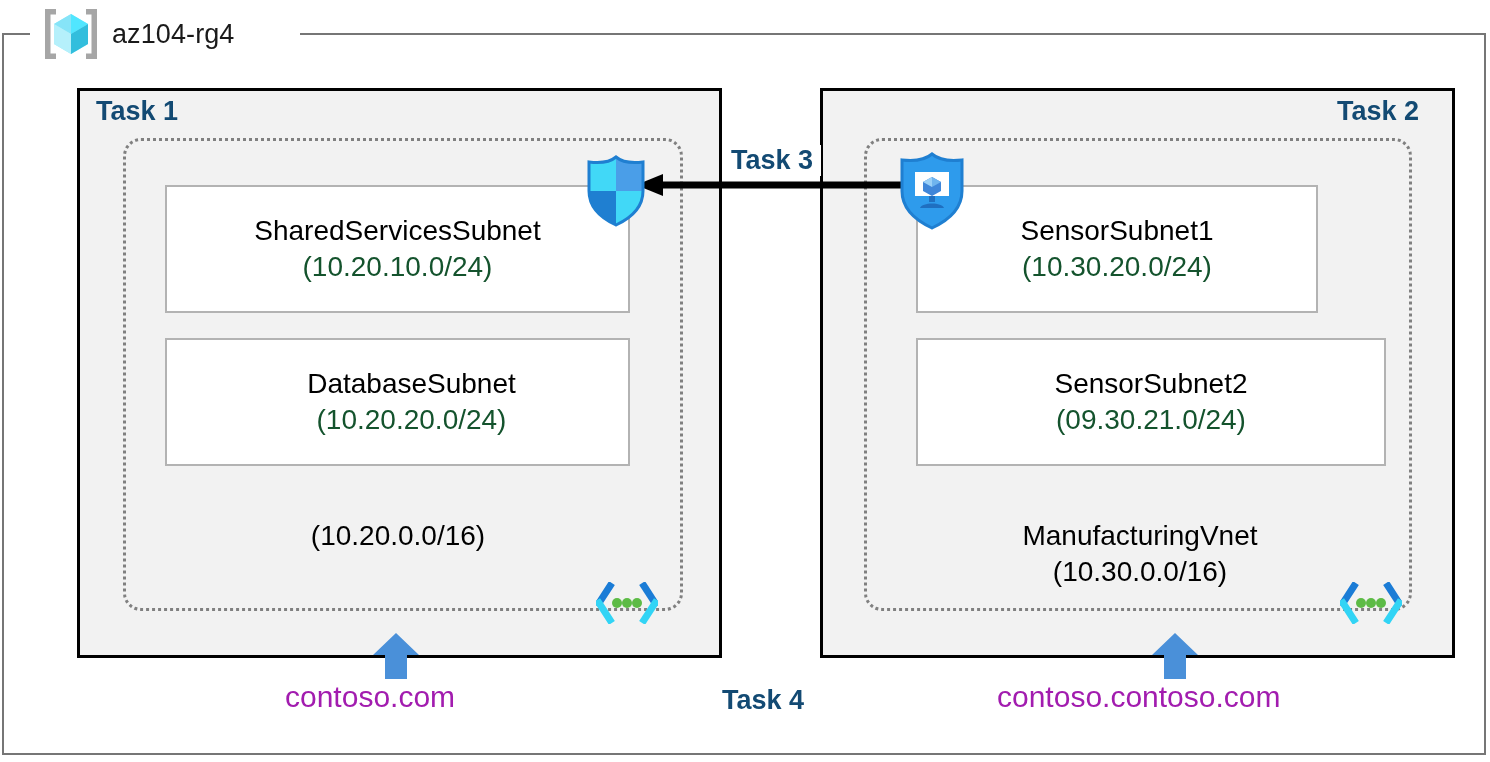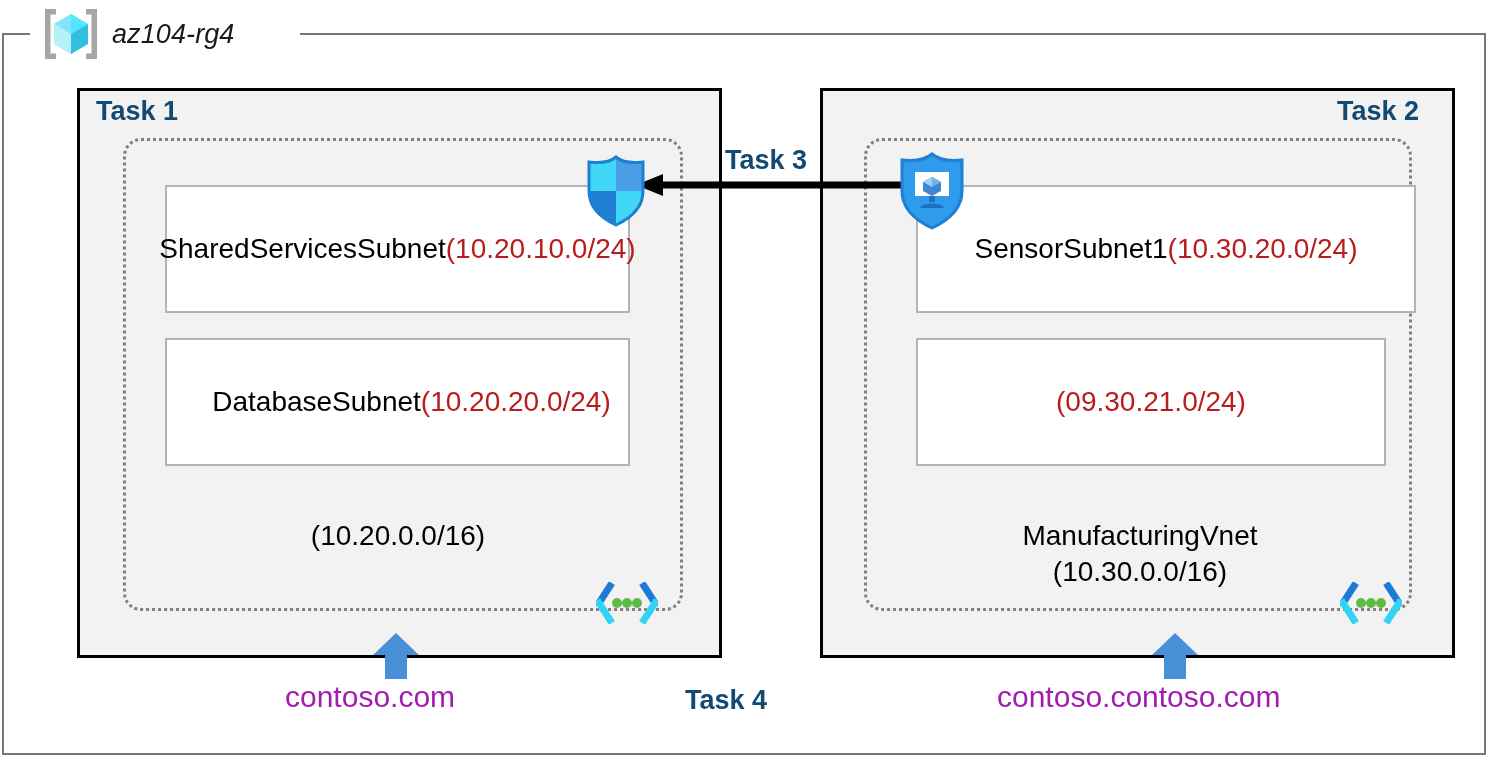--- a/index.html
+++ b/index.html
@@ -13,7 +13,7 @@
                  background:#ffffff;}
   #rg-header{position:absolute;left:40px;top:8px;height:52px;display:flex;
              align-items:center;gap:10px;}
-  #rg-title-text{font-size:27px;color:#1a1a1a;letter-spacing:.1px;white-space:nowrap;font-style:italic;}
+  #rg-title-text{font-size:27px;color:#1a1a1a;letter-spacing:.1px;white-space:nowrap;}
   #rg-title-rule{position:absolute;left:300px;top:33px;width:1186px;height:2px;
                  background:#767676;}
 

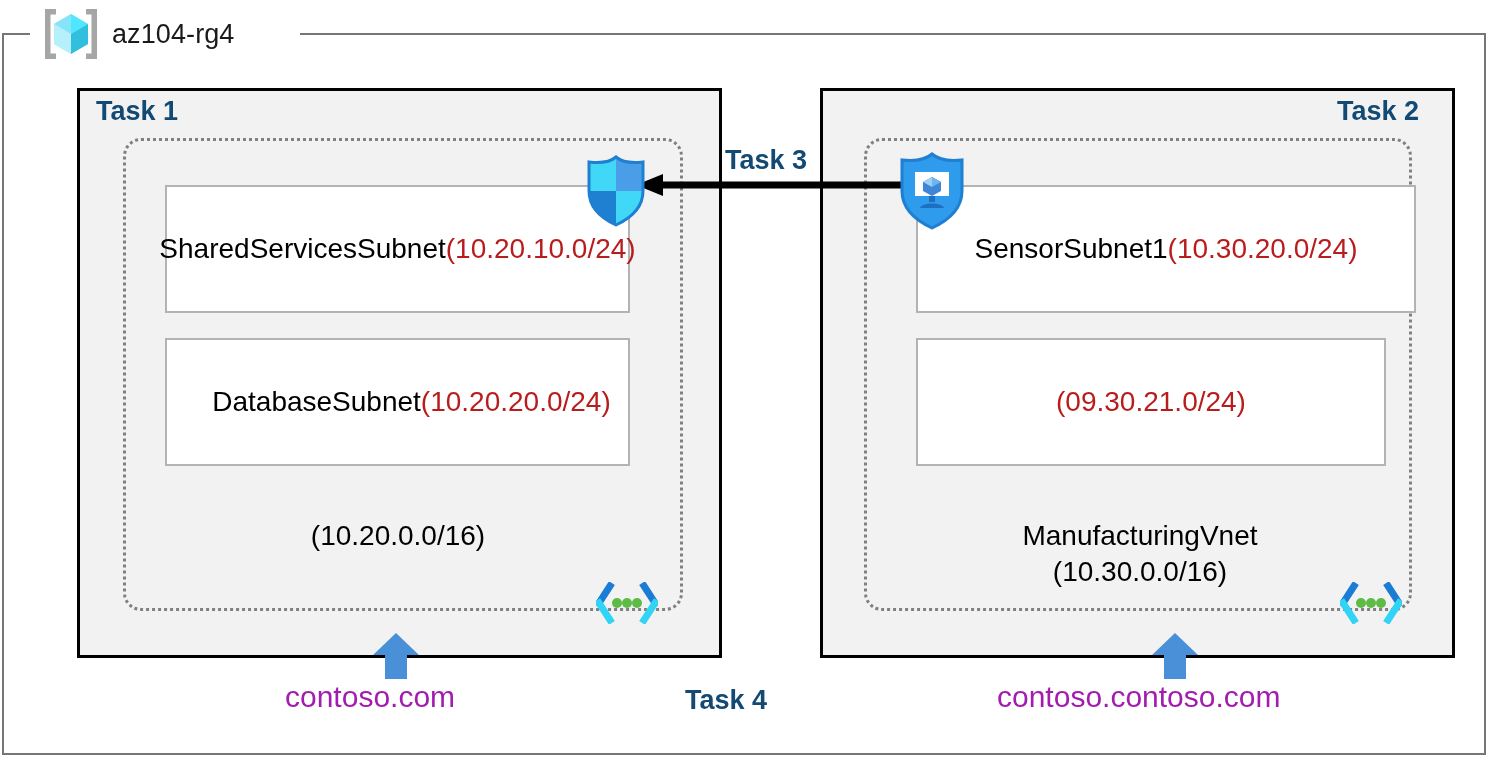--- a/index.html
+++ b/index.html
@@ -31,7 +31,7 @@
               color:#134a73;white-space:nowrap;}
   #task1-label{left:96px;top:96px;}
   #task2-label{left:1337px;top:96px;}
-  #task3-label{left:723px;top:145px;background:#ffffff;padding:0 2px;z-index:6;}
+  #task3-label{left:723px;top:145px;background:#ffffff;padding:0 8px;z-index:6;}
   #task4-label{left:685px;top:685px;}
 
   

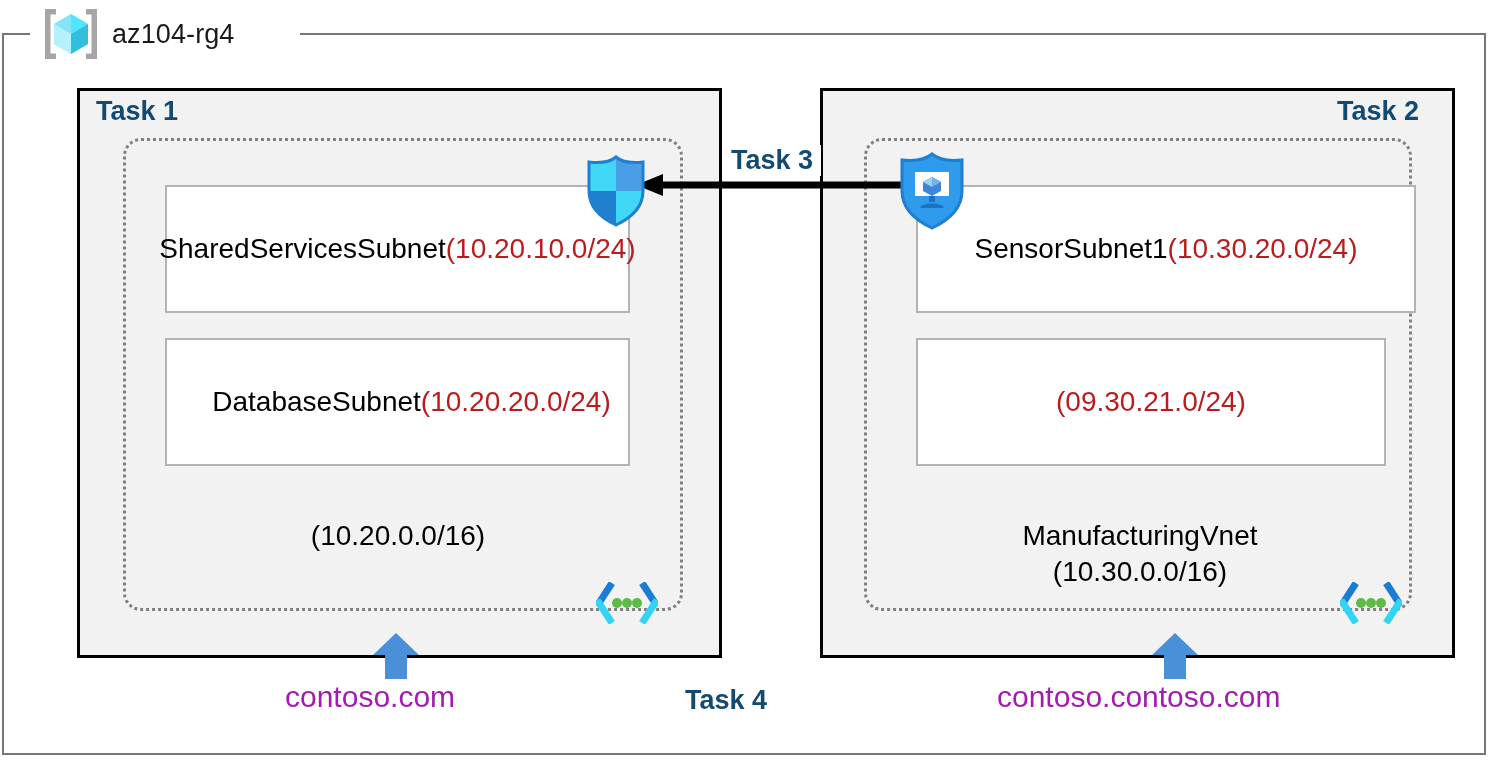--- a/index.html
+++ b/index.html
@@ -42,7 +42,7 @@
 
   
   .subnet-box{position:absolute;background:#ffffff;border:2px solid #b3b3b3;
-              box-sizing:border-box;display:flex;flex-direction:row;
+              box-sizing:border-box;display:flex;flex-direction:column;
               align-items:center;justify-content:center;}
   .subnet-name{font-size:28px;color:#000;line-height:1.28;}
   .subnet-cidr{font-size:28px;color:#b91c1c;line-height:1.28;}

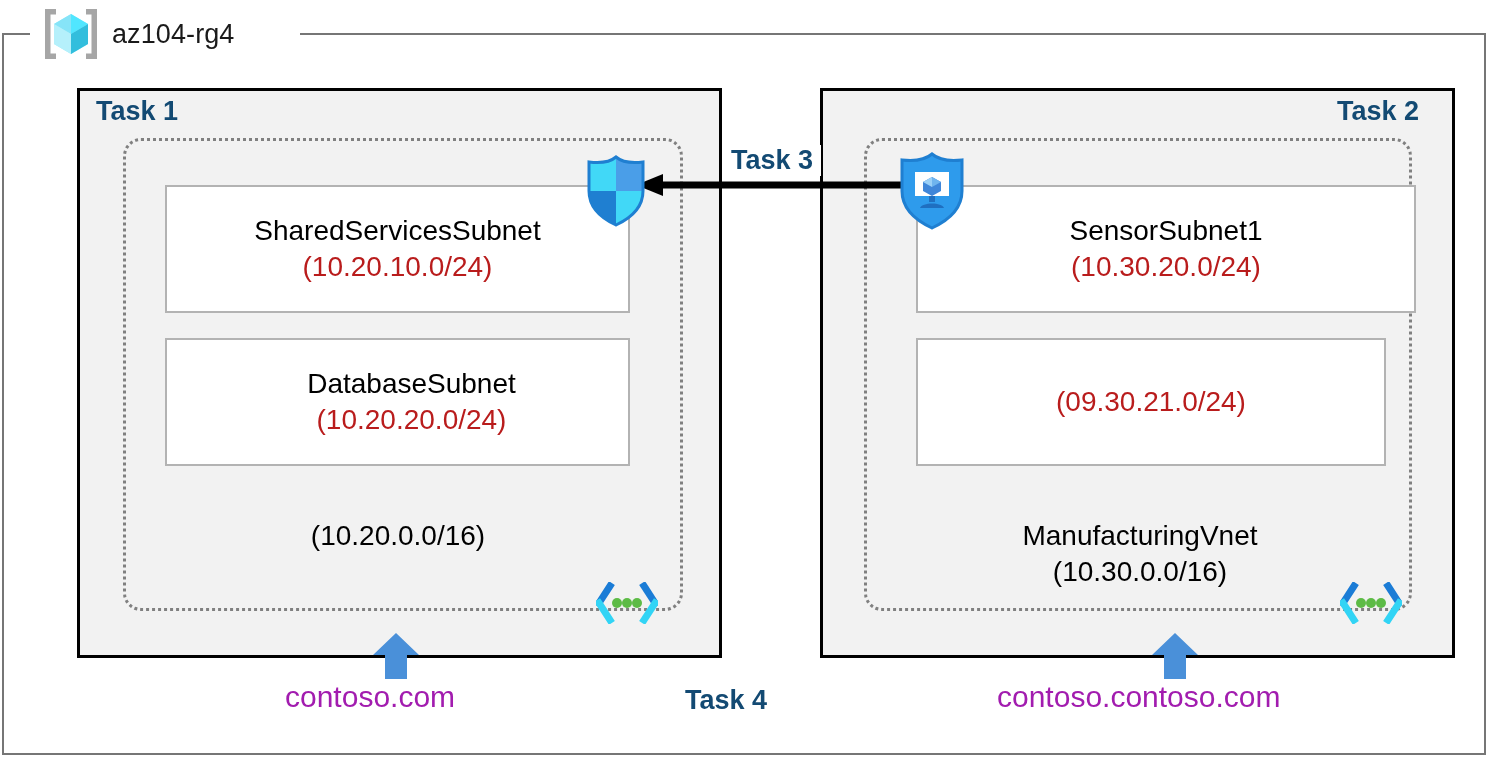--- a/index.html
+++ b/index.html
@@ -48,7 +48,7 @@
   .subnet-cidr{font-size:28px;color:#b91c1c;line-height:1.28;}
   #subnet-shared{left:165px;top:185px;width:465px;height:128px;}
   #subnet-database{left:165px;top:338px;width:465px;height:128px;padding-left:28px;}
-  #subnet-sensor1{left:916px;top:185px;width:500px;height:128px;}
+  #subnet-sensor1{left:916px;top:185px;width:402px;height:128px;}
   #subnet-sensor2{left:916px;top:338px;width:470px;height:128px;}
 
   

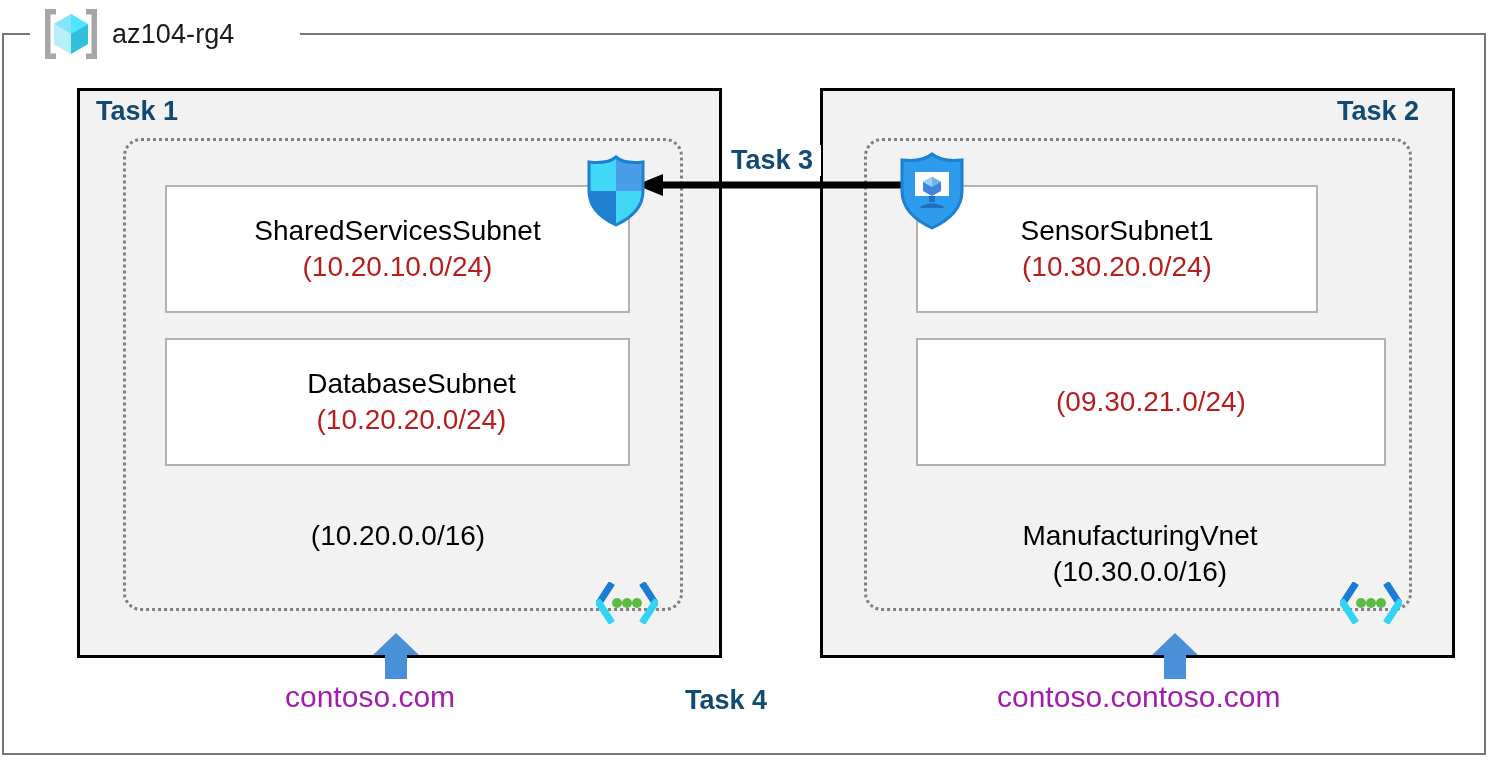--- a/index.html
+++ b/index.html
@@ -45,7 +45,7 @@
               box-sizing:border-box;display:flex;flex-direction:column;
               align-items:center;justify-content:center;}
   .subnet-name{font-size:28px;color:#000;line-height:1.28;}
-  .subnet-cidr{font-size:28px;color:#b91c1c;line-height:1.28;}
+  .subnet-cidr{font-size:28px;color:#14532d;line-height:1.28;}
   #subnet-shared{left:165px;top:185px;width:465px;height:128px;}
   #subnet-database{left:165px;top:338px;width:465px;height:128px;padding-left:28px;}
   #subnet-sensor1{left:916px;top:185px;width:402px;height:128px;}

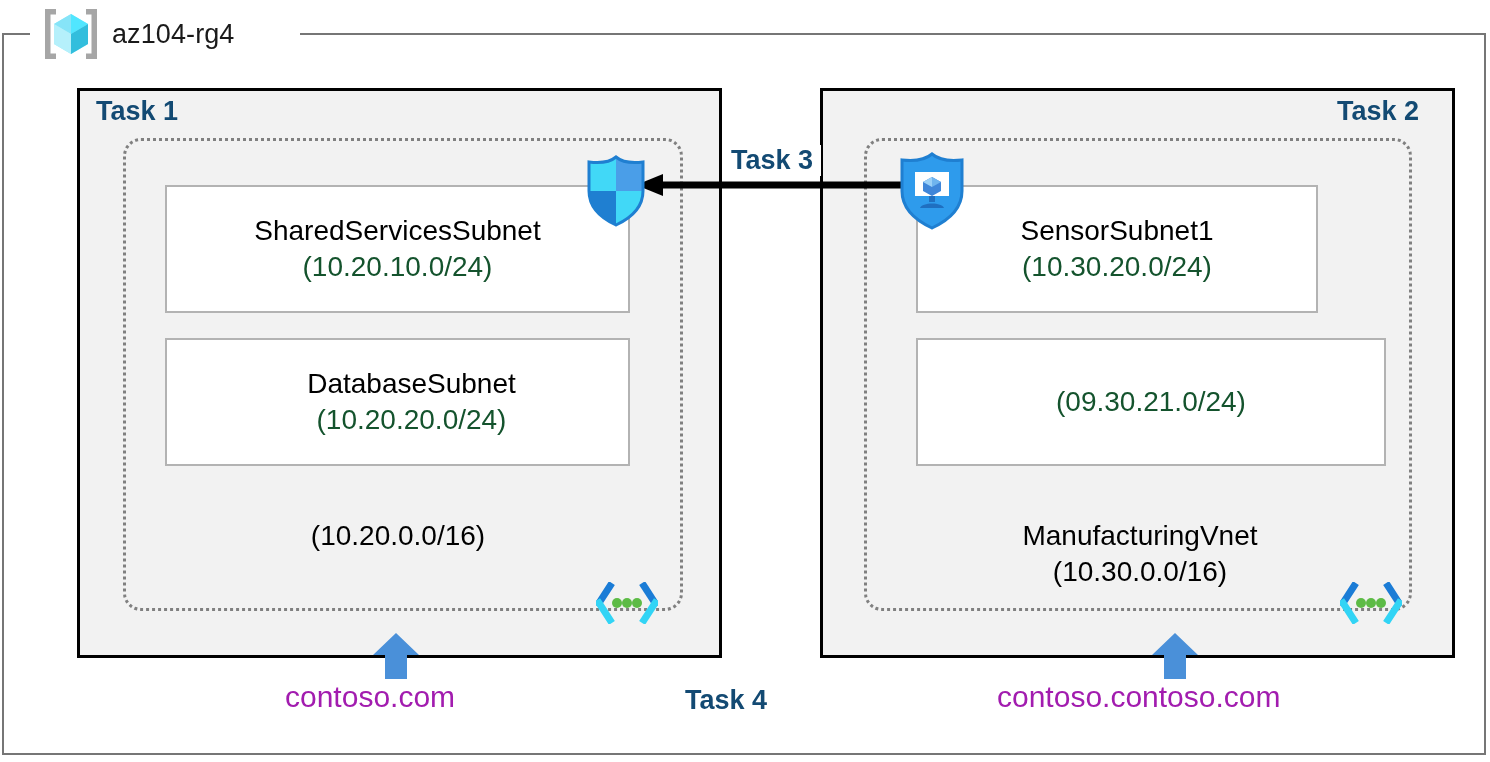--- a/index.html
+++ b/index.html
@@ -148,6 +148,7 @@
 </div>
 
 <div id="subnet-sensor2" class="subnet-box">
+  <div class="subnet-name">SensorSubnet2</div>
   <div class="subnet-cidr">(09.30.21.0/24)</div>
 </div>
 

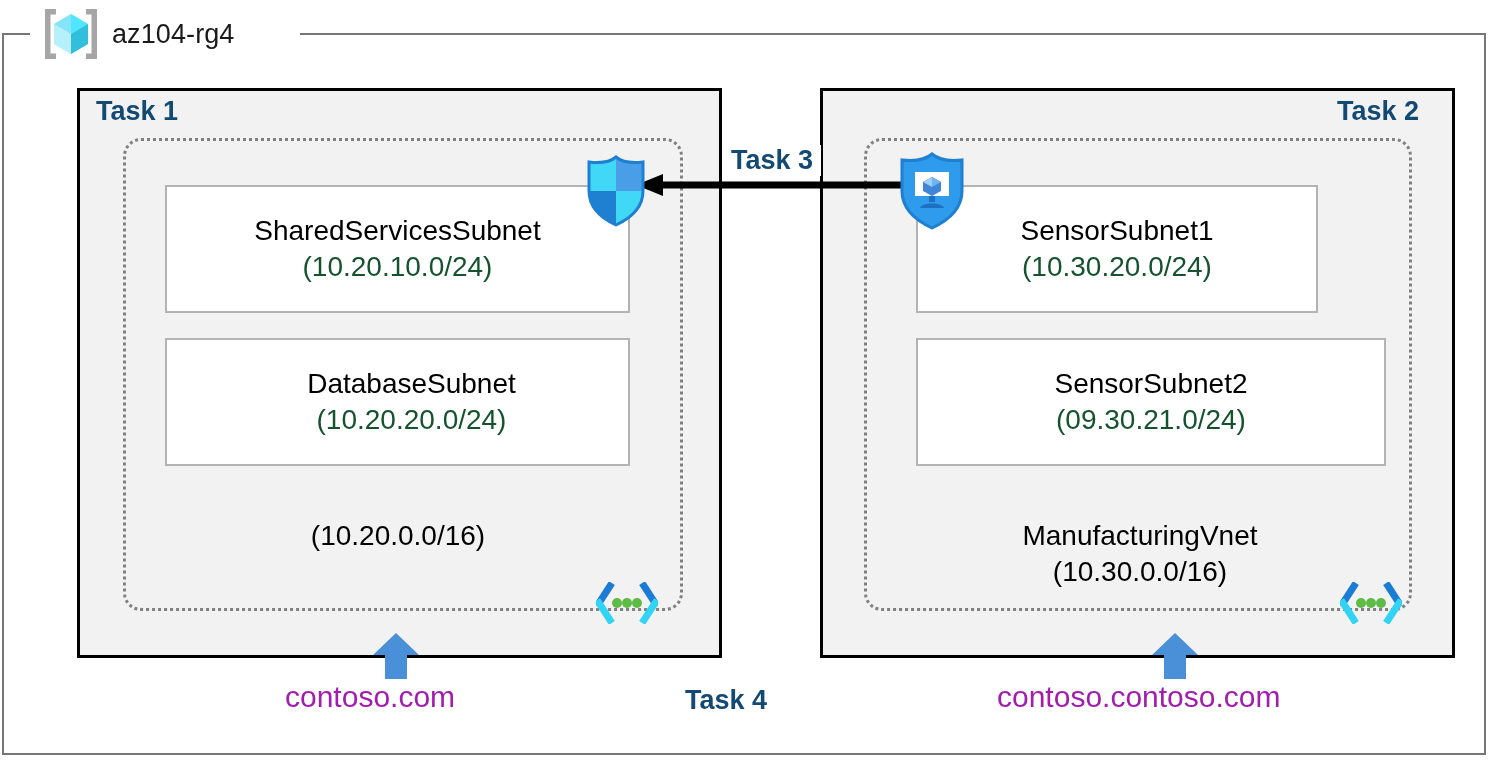--- a/index.html
+++ b/index.html
@@ -32,7 +32,7 @@
   #task1-label{left:96px;top:96px;}
   #task2-label{left:1337px;top:96px;}
   #task3-label{left:723px;top:145px;background:#ffffff;padding:0 8px;z-index:6;}
-  #task4-label{left:685px;top:685px;}
+  #task4-label{left:722px;top:685px;}
 
   
   .vnet-box{position:absolute;border:3px dotted #808080;border-radius:18px;

